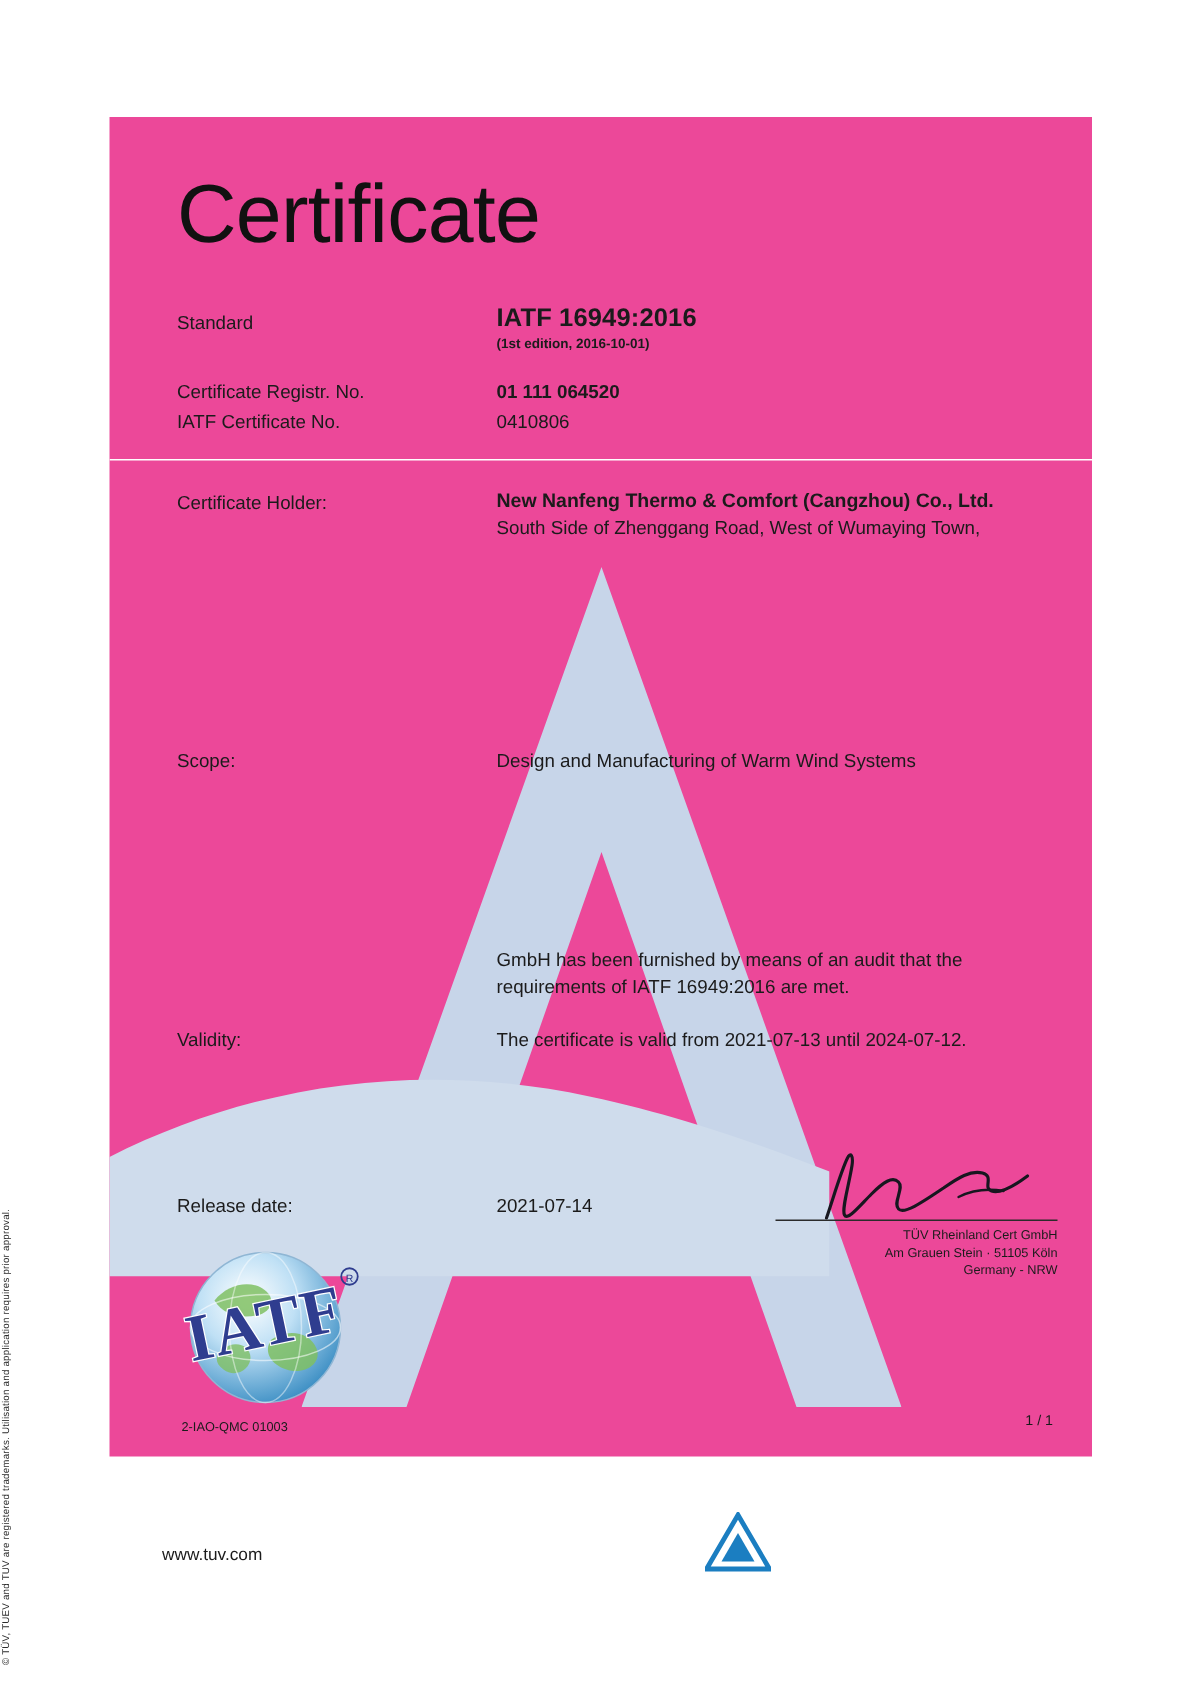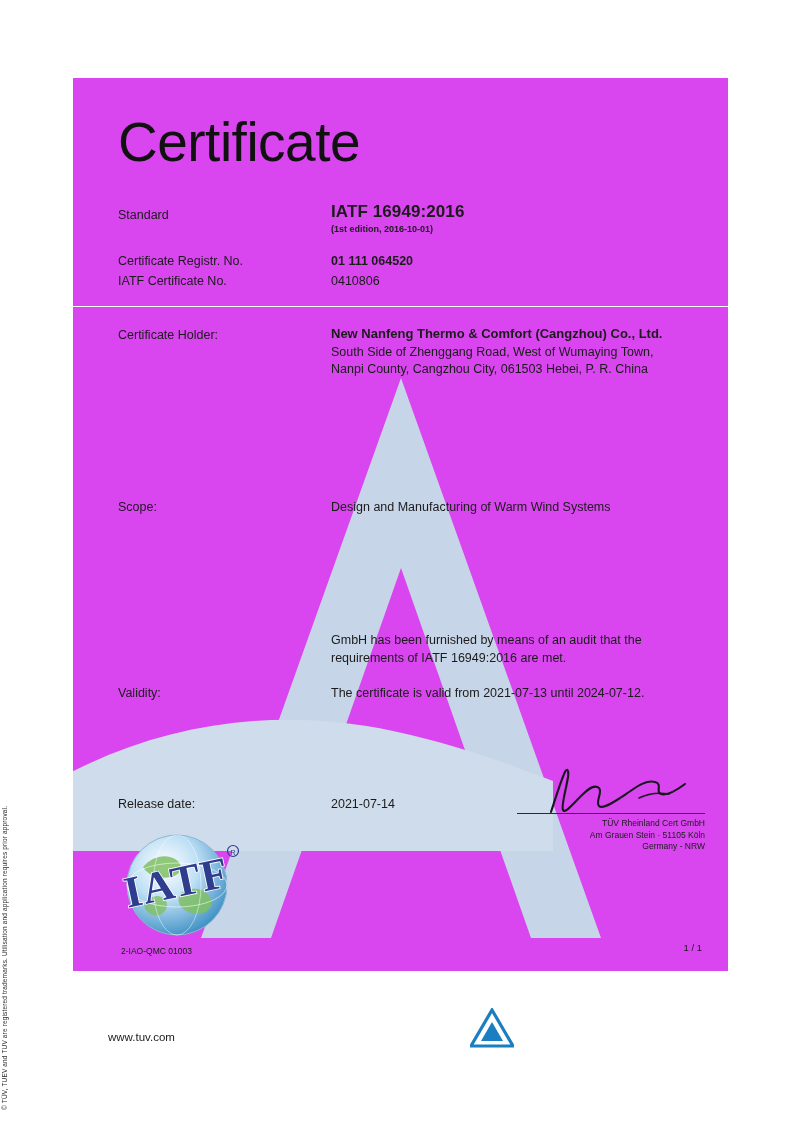--- a/index.html
+++ b/index.html
@@ -37,7 +37,7 @@
     top: 78px;
     width: 655px;
     height: 893px;
-    background: #d946ef;
+    background: #ec4899;
     overflow: hidden;
   }
 

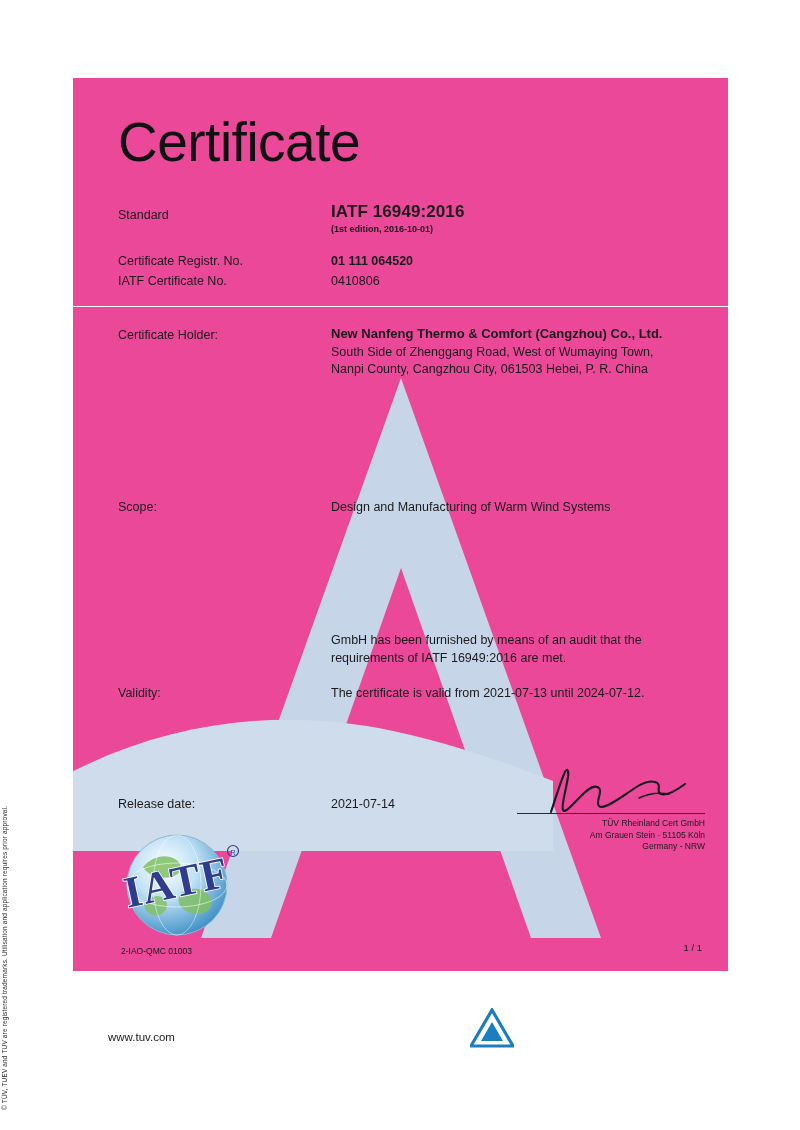--- a/index.html
+++ b/index.html
@@ -276,7 +276,6 @@
         <div class="holder-name">New Nanfeng Thermo &amp; Comfort (Cangzhou) Co., Ltd.</div>
         <div class="holder-addr">
           <div>South Side of Zhenggang Road, West of Wumaying Town,</div>
-          <div>Nanpi County, Cangzhou City, 061503 Hebei, P. R. China</div>
         </div>
       </div>
     </div>

